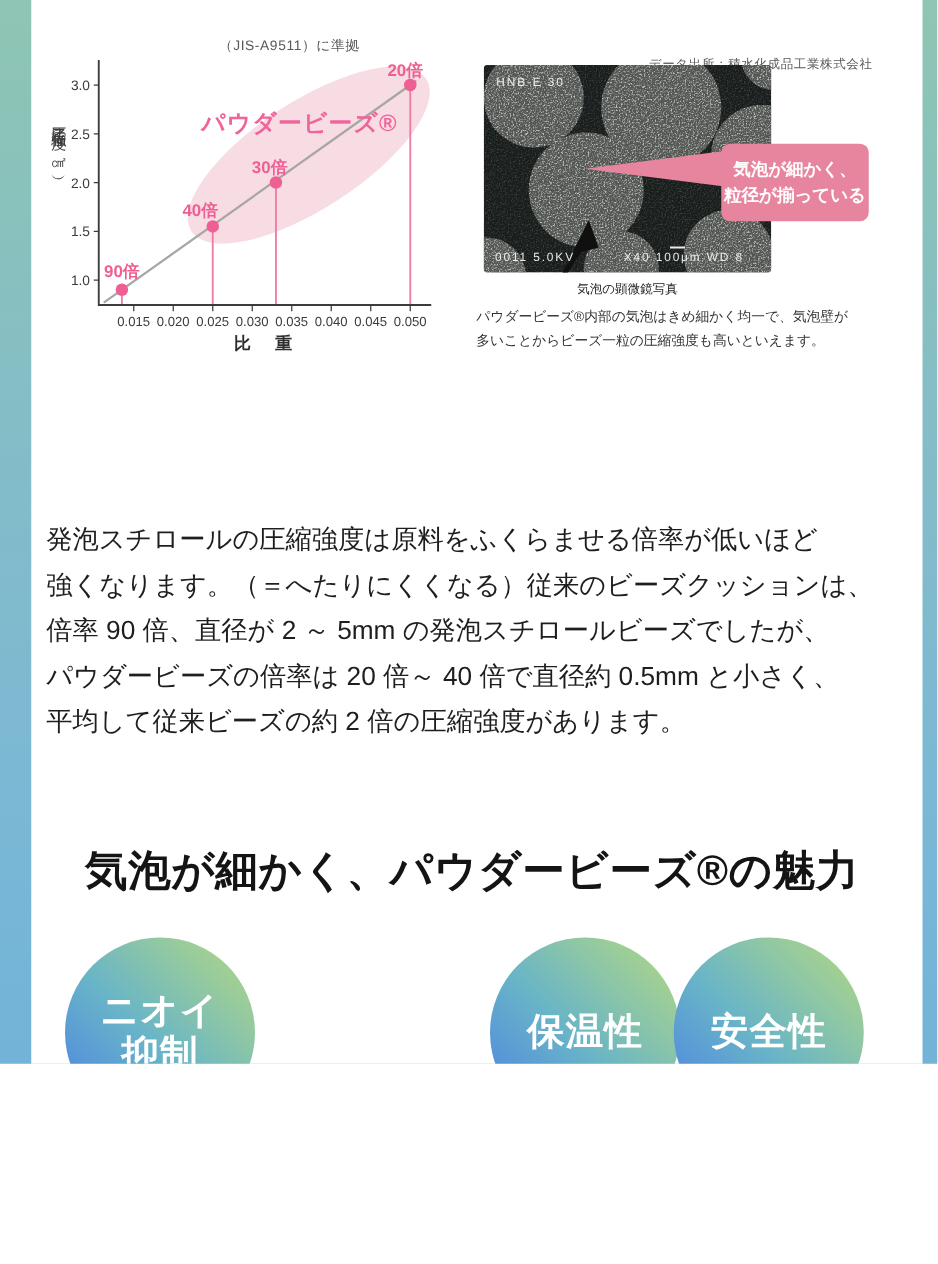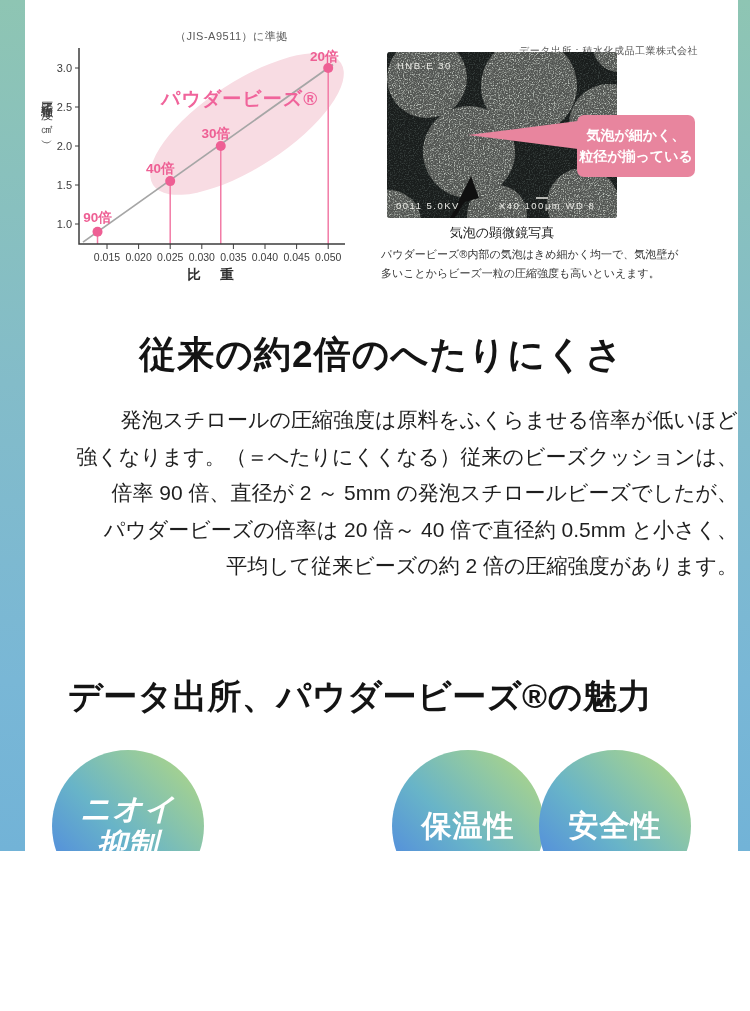--- a/index.html
+++ b/index.html
@@ -36,7 +36,7 @@
   #micro-svg{position:absolute;left:362px;top:52px;}
   .micro-caption{
     position:absolute;left:362px;top:224px;width:230px;
-    text-align:center;font-size:13px;color:#222;
+    text-align:center;font-size:10px;color:#222;
   }
   .micro-desc{
     position:absolute;left:356px;top:245px;width:340px;

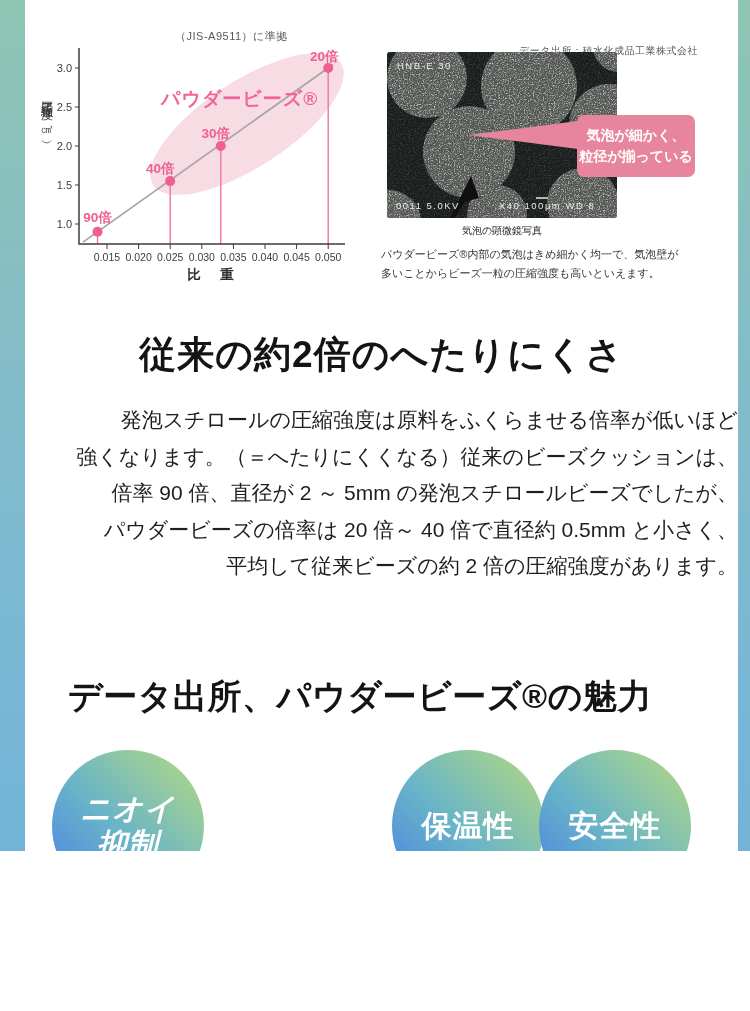--- a/index.html
+++ b/index.html
@@ -178,7 +178,6 @@
     <div class="micro-desc">パウダービーズ®内部の気泡はきめ細かく均一で、気泡壁が
 多いことからビーズ一粒の圧縮強度も高いといえます。</div>
 
-    <h2 class="h1">従来の約2倍のへたりにくさ</h2>
     <p class="body1">発泡スチロールの圧縮強度は原料をふくらませる倍率が低いほど
 強くなります。（＝へたりにくくなる）従来のビーズクッションは、
 倍率 90 倍、直径が 2 ～ 5mm の発泡スチロールビーズでしたが、

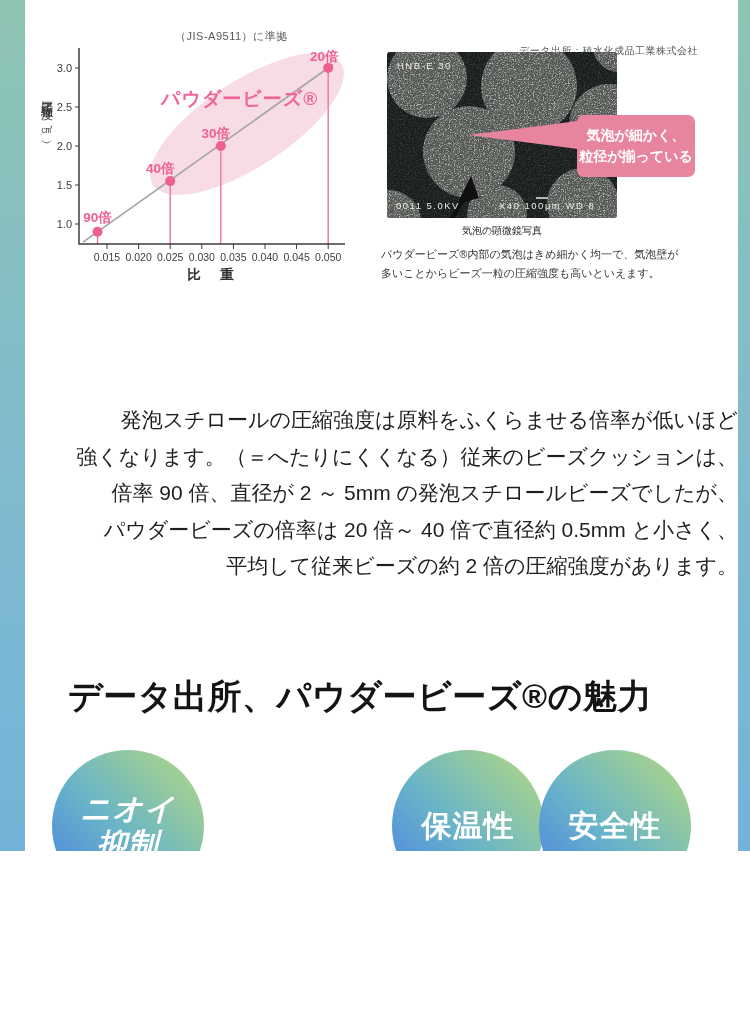--- a/index.html
+++ b/index.html
@@ -49,8 +49,8 @@
     letter-spacing:1px;
   }
   .body1{
-    position:absolute;left:0;top:402px;width:713px;margin:0;
-    text-align:right;font-size:21px;line-height:36.5px;color:#1e1e1e;
+    position:absolute;left:0;top:402px;width:713px;margin:12px;
+    text-align:left;font-size:21px;line-height:36.5px;color:#1e1e1e;
     white-space:pre;
   }
   

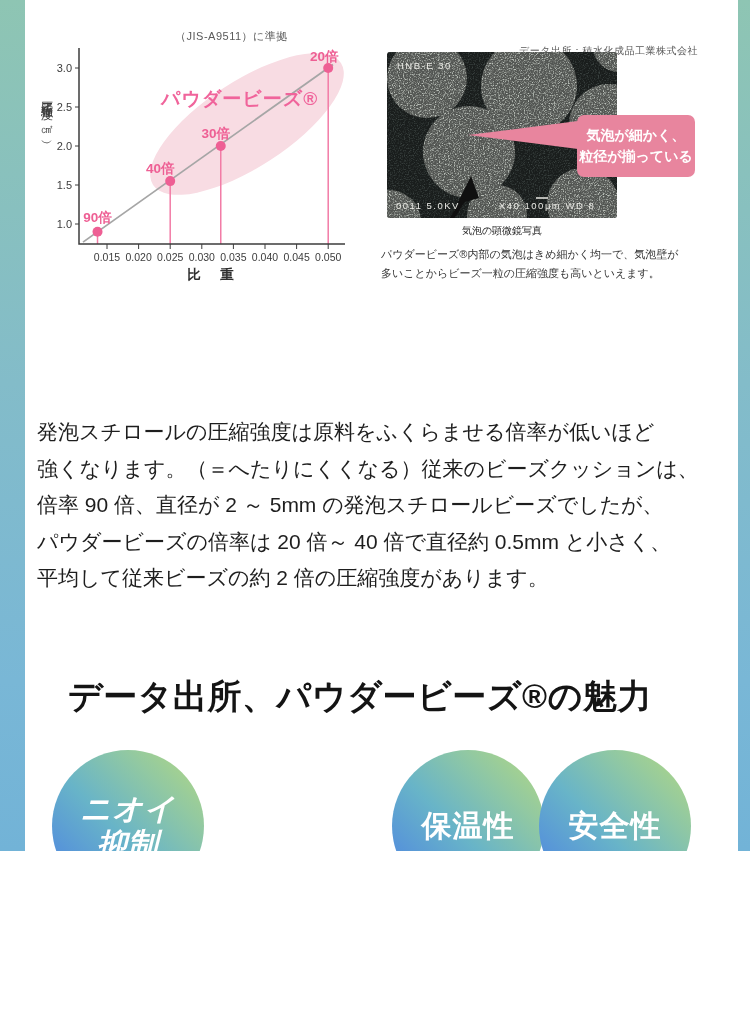--- a/index.html
+++ b/index.html
@@ -184,7 +184,7 @@
 パウダービーズの倍率は 20 倍～ 40 倍で直径約 0.5mm と小さく、
 平均して従来ビーズの約 2 倍の圧縮強度があります。</p>
 
-    <h2 class="h2">データ出所、パウダービーズ®の魅力</h2>
+    <h2 class="h2">気泡が細かく、パウダービーズ®の魅力</h2>
 
     <div class="feature f1">
       <span class="label">ニオイ

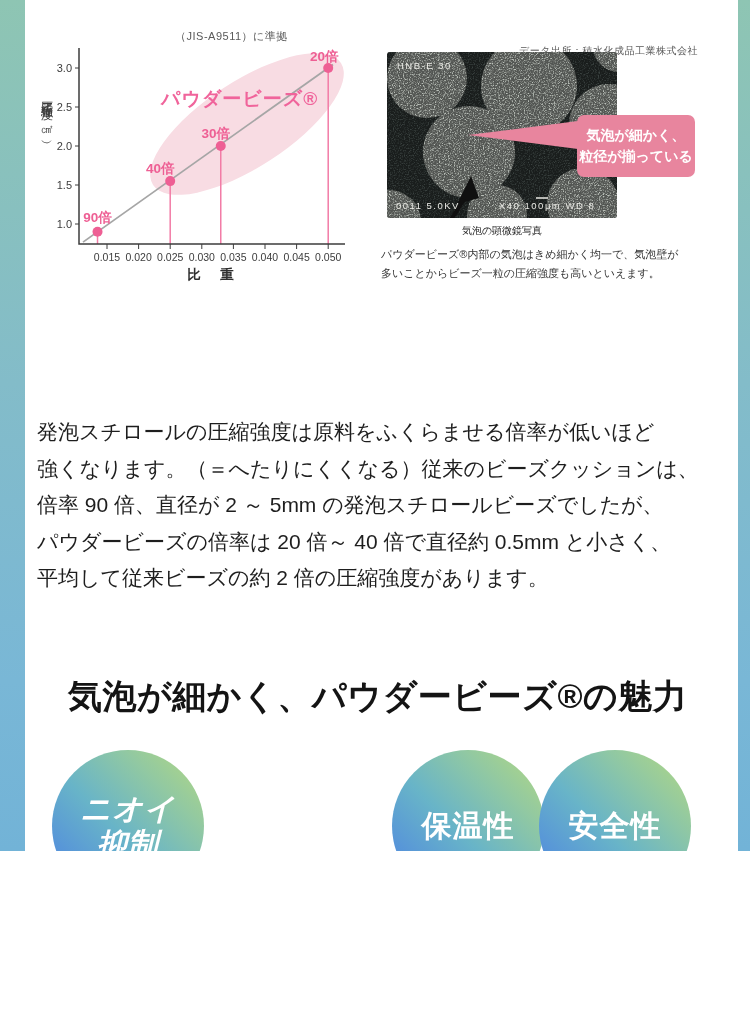--- a/index.html
+++ b/index.html
@@ -67,7 +67,7 @@
     color:#ffffff;font-weight:bold;font-size:30px;line-height:1.18;
     text-align:center;white-space:pre-line;letter-spacing:1px;
   }
-  .f1{left:27px;font-style:italic;} .f2{left:197px;} .f3{left:367px;} .f4{left:514px;}
+  .f1{left:27px;} .f2{left:197px;} .f3{left:367px;} .f4{left:514px;}
   
   .divider-bar{
     position:absolute;left:372px;top:983px;width:6px;height:28px;background:#ffffff;

